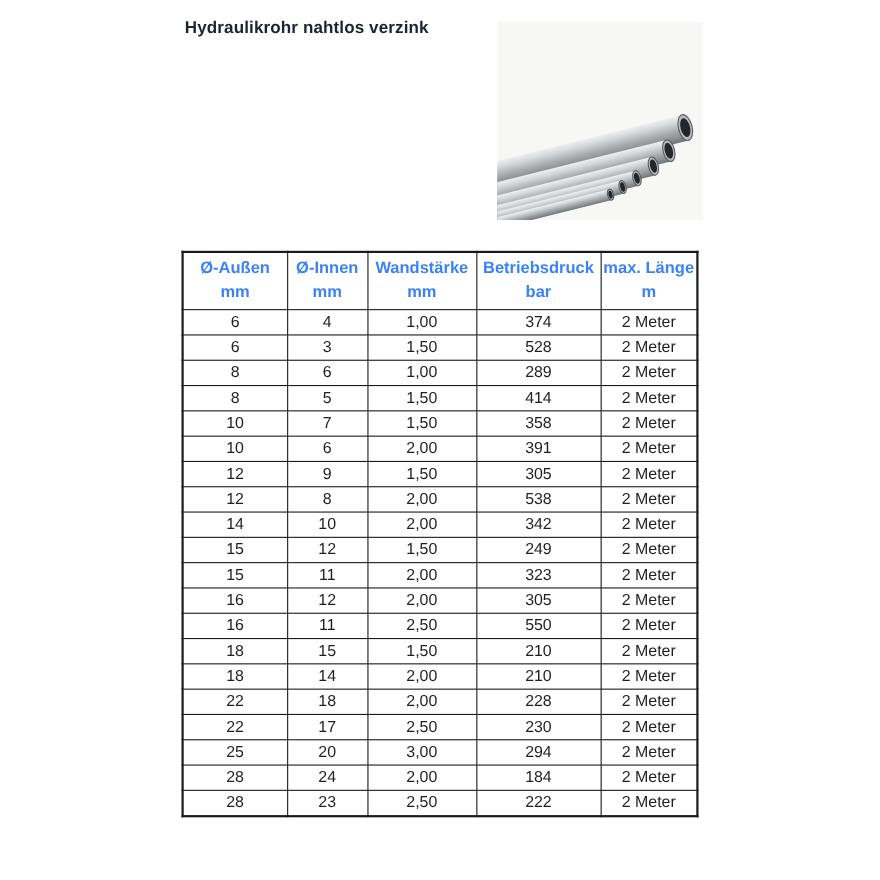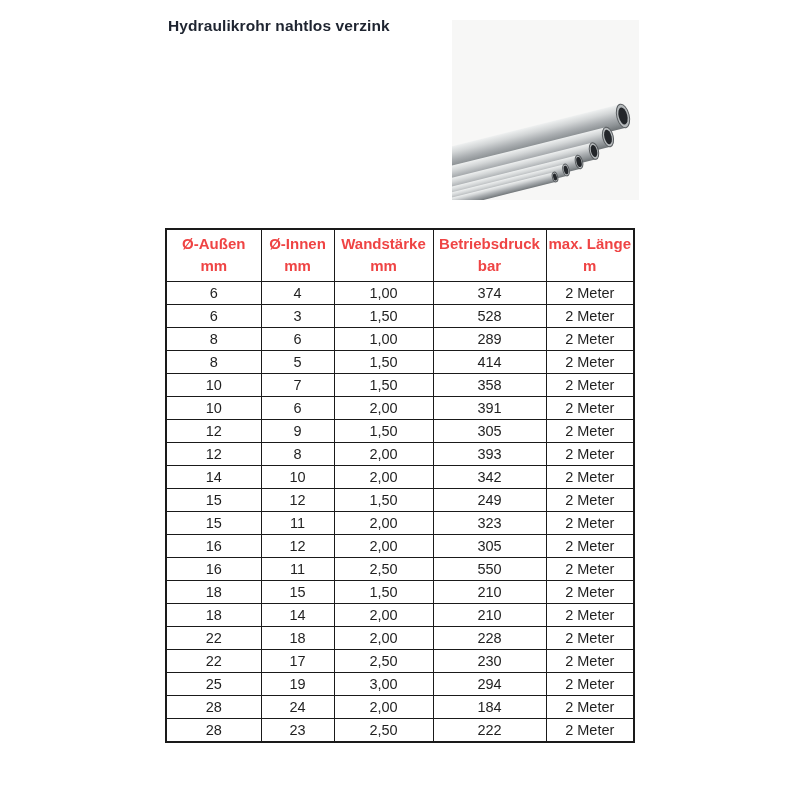--- a/index.html
+++ b/index.html
@@ -26,7 +26,7 @@
     overflow:hidden;white-space:nowrap;
   }
   table.spec thead th{
-    font-size:15px;font-weight:700;line-height:22px;padding:3px 0 4px;color:#ef4444;
+    font-size:15px;font-weight:700;line-height:22px;padding:3px 0 4px;color:#3b82f6;
   }
   table.spec tbody td{
     font-size:14.5px;font-weight:400;height:22px;padding:0;color:#1f1f1f;

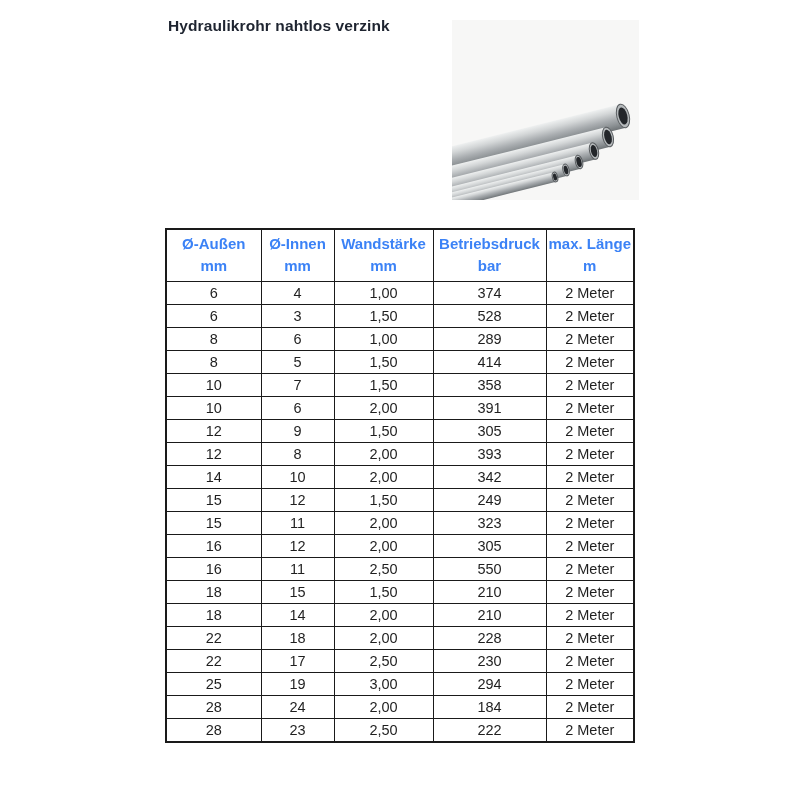--- a/index.html
+++ b/index.html
@@ -170,7 +170,7 @@
       <td>12</td>
       <td>8</td>
       <td>2,00</td>
-      <td>393</td>
+      <td>538</td>
       <td>2 Meter</td>
     </tr>
         <tr>

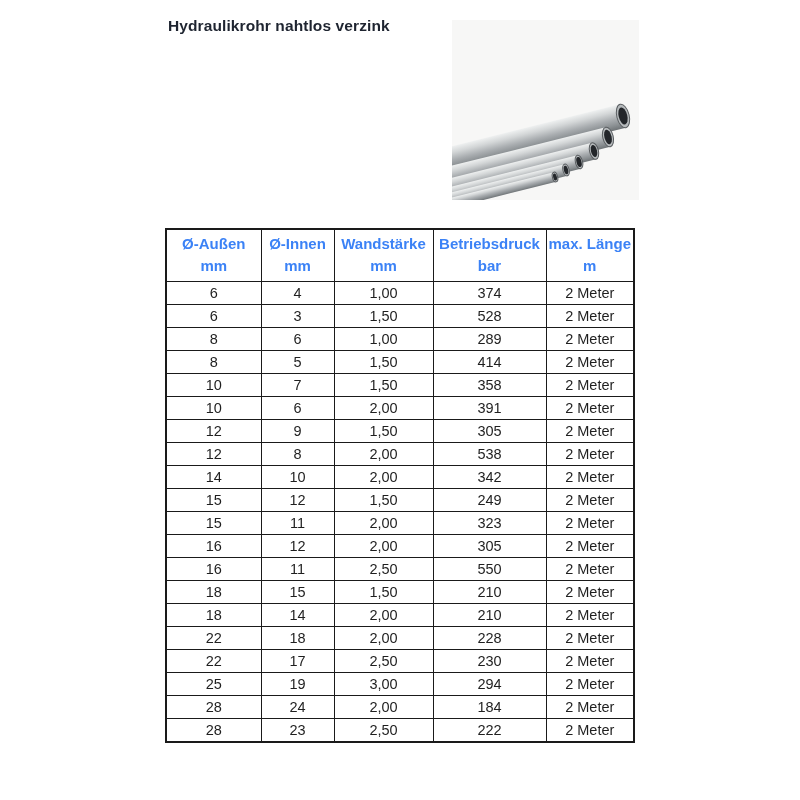--- a/index.html
+++ b/index.html
@@ -238,7 +238,7 @@
     </tr>
         <tr>
       <td>25</td>
-      <td>19</td>
+      <td>20</td>
       <td>3,00</td>
       <td>294</td>
       <td>2 Meter</td>

